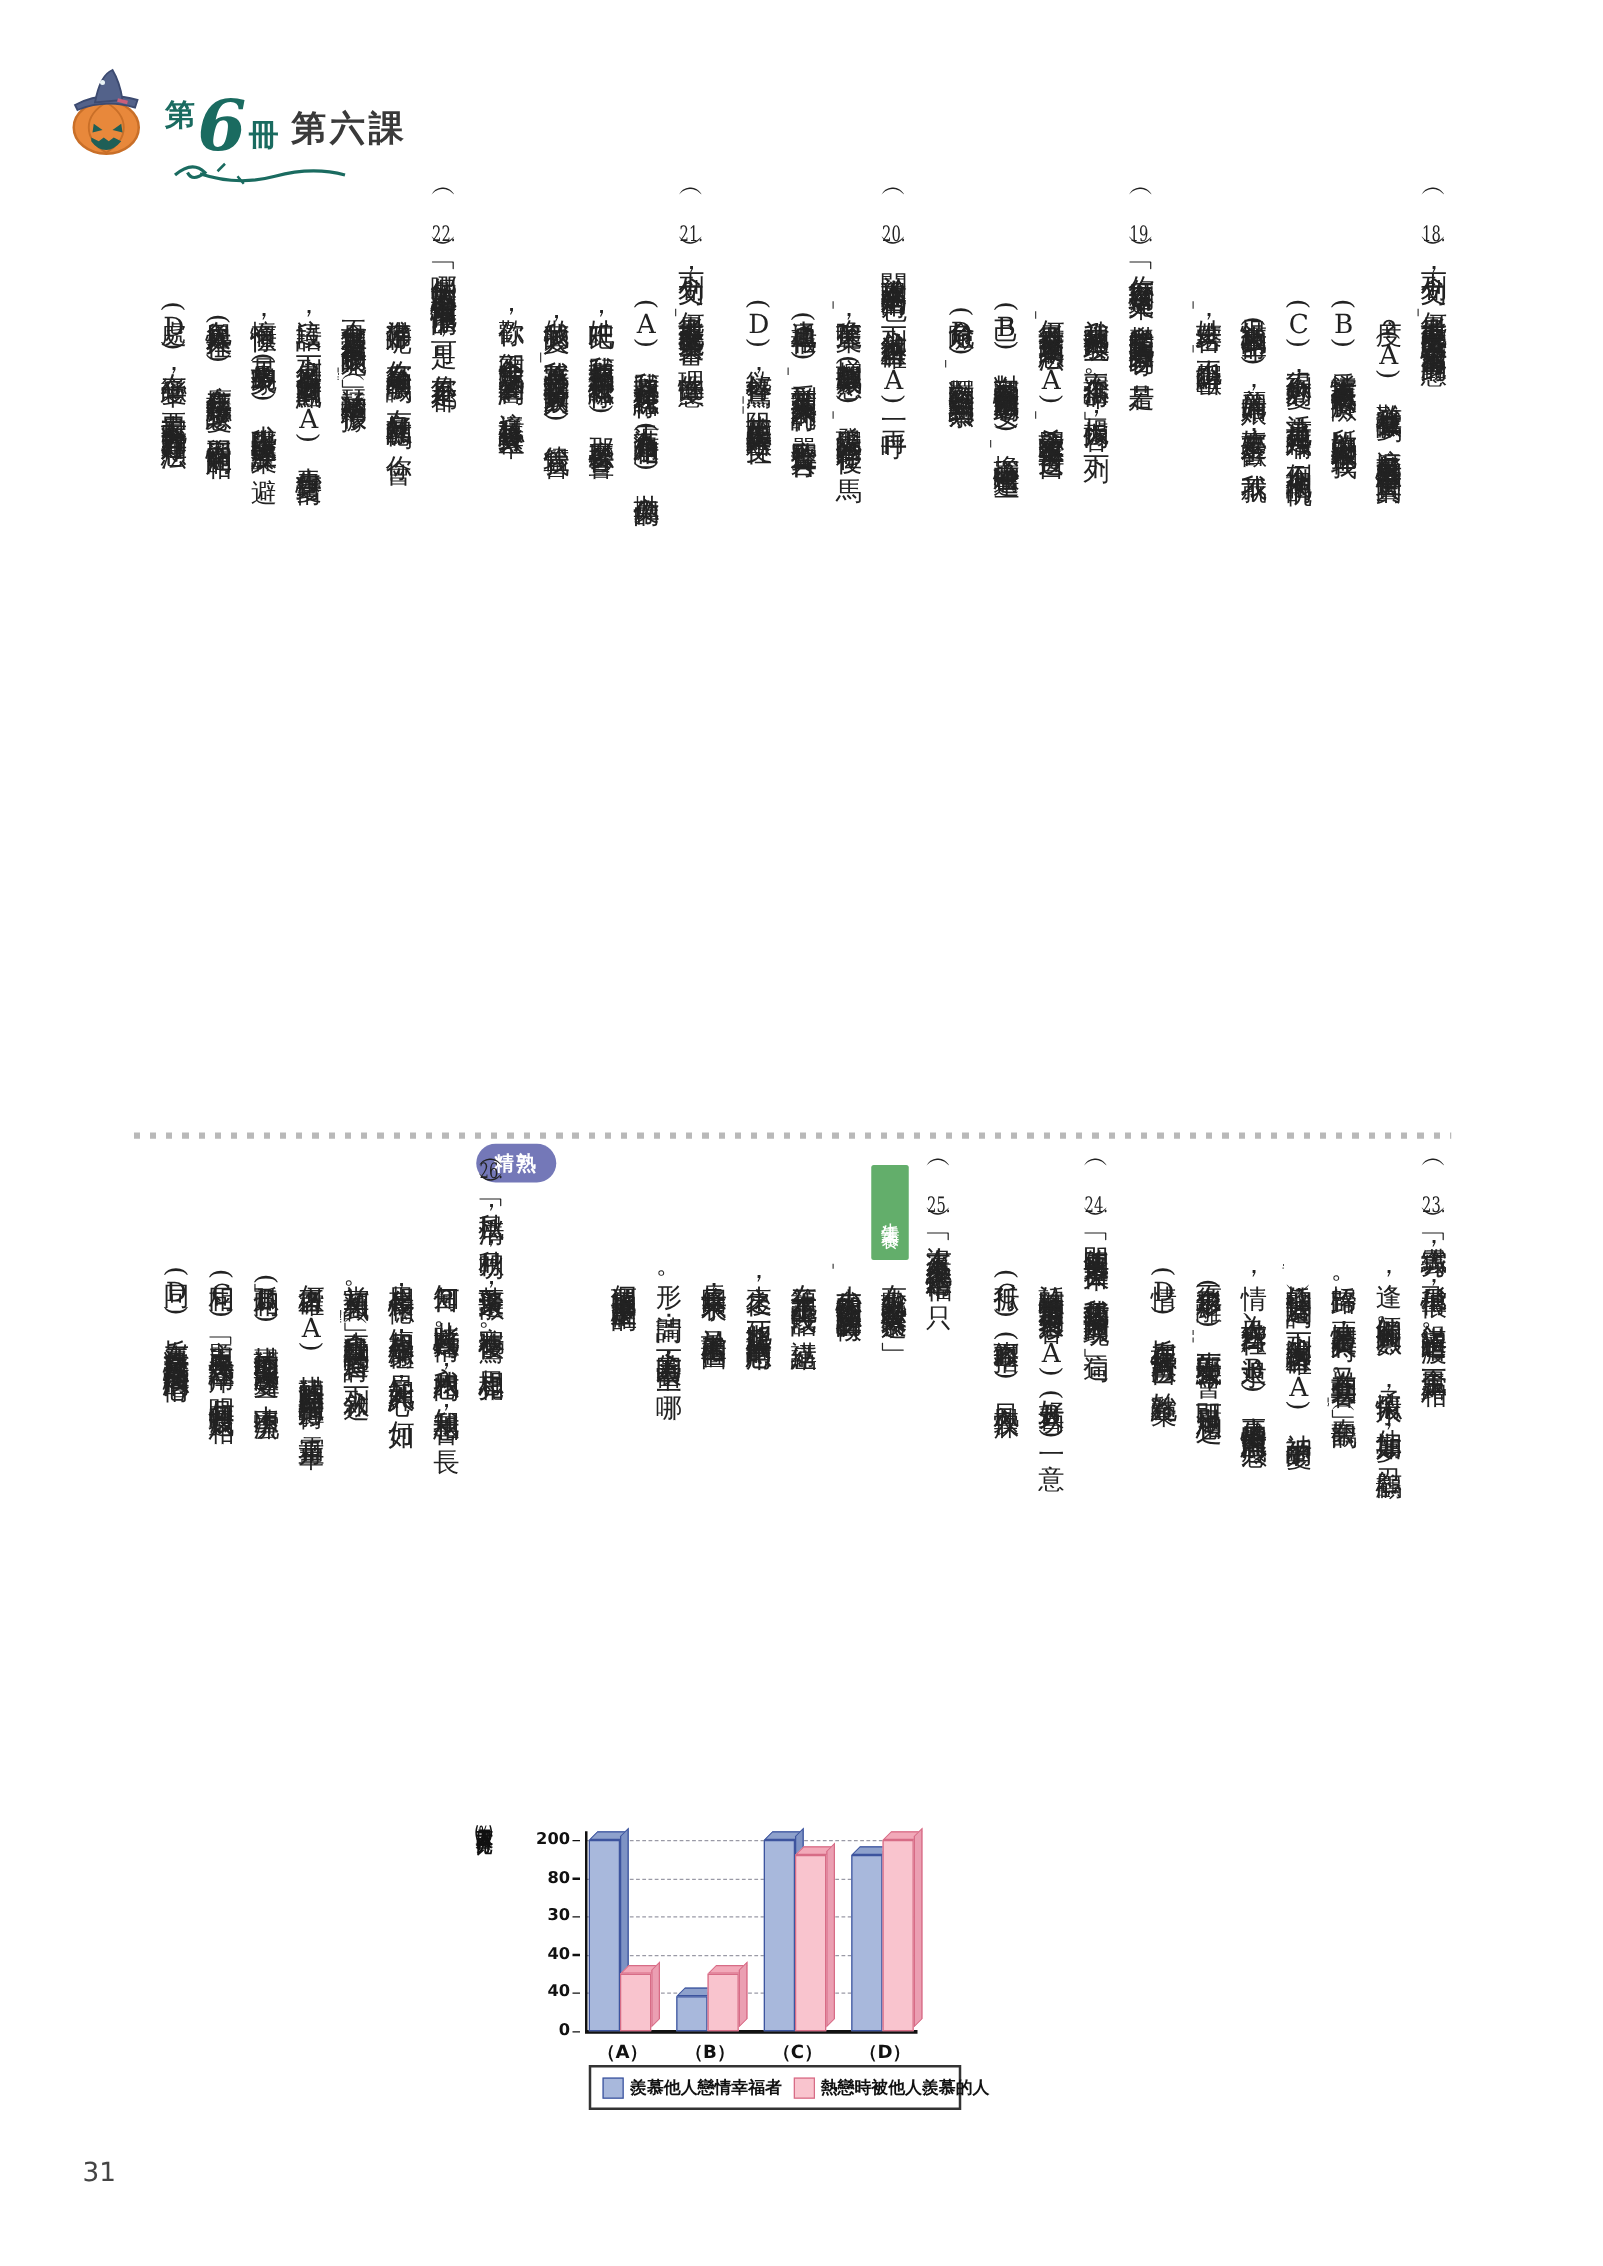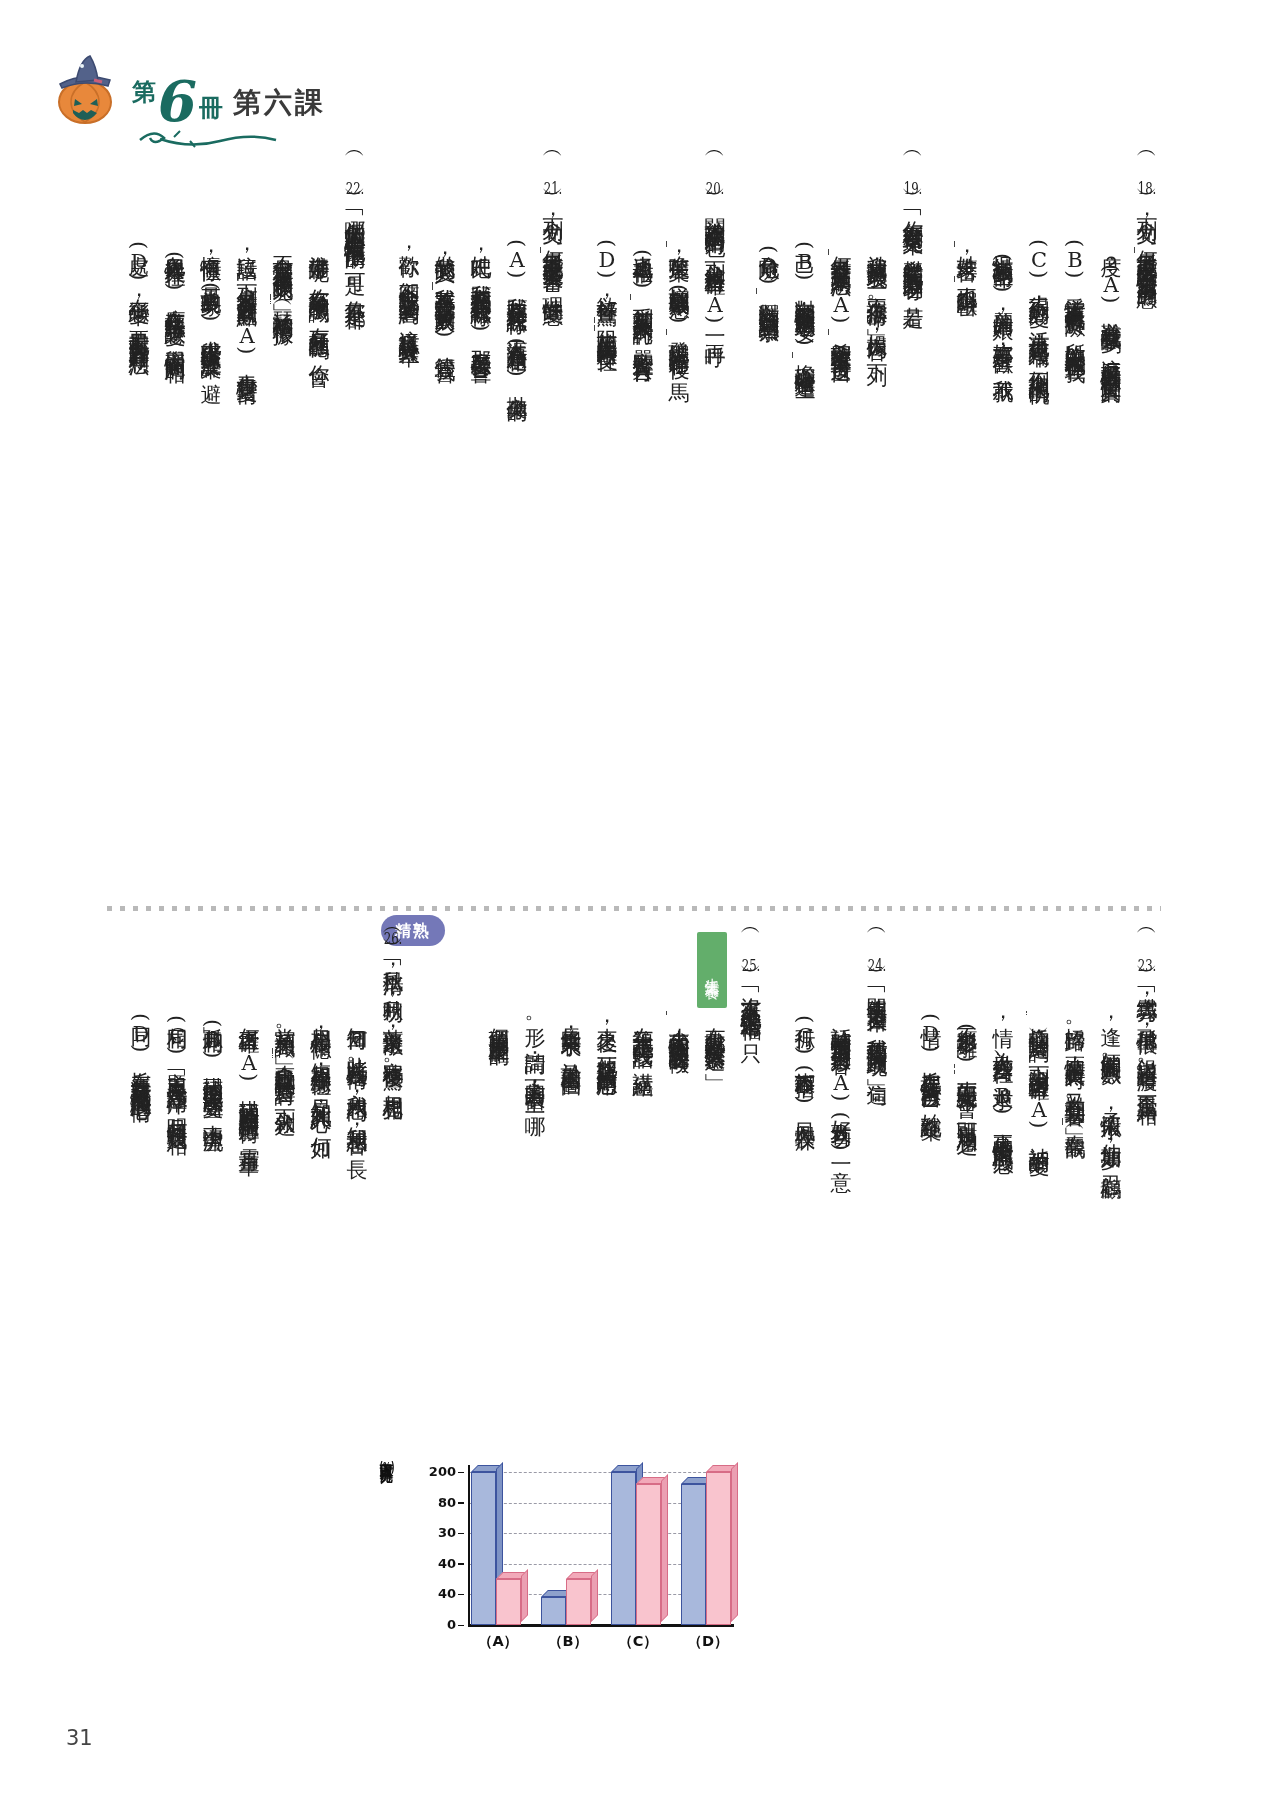--- a/index.html
+++ b/index.html
@@ -254,6 +254,16 @@
       <div class="xlab" style="left:308px">（D）</div>
       <div class="axis-y"></div>
       <div class="axis-x"></div>
+      <div class="legend">
+        <span class="leg-item">
+          <span class="leg-sw" style="background:#a8b8dc;border-color:#3d549e"></span>
+          <span class="leg-tx">羨慕他人戀情幸福者</span>
+        </span>
+        <span class="leg-item">
+          <span class="leg-sw" style="background:#f9c4ce;border-color:#d76c86"></span>
+          <span class="leg-tx">熱戀時被他人羨慕的人</span>
+        </span>
+      </div>
     </div>
 
   <div class="pageno">31</div>

